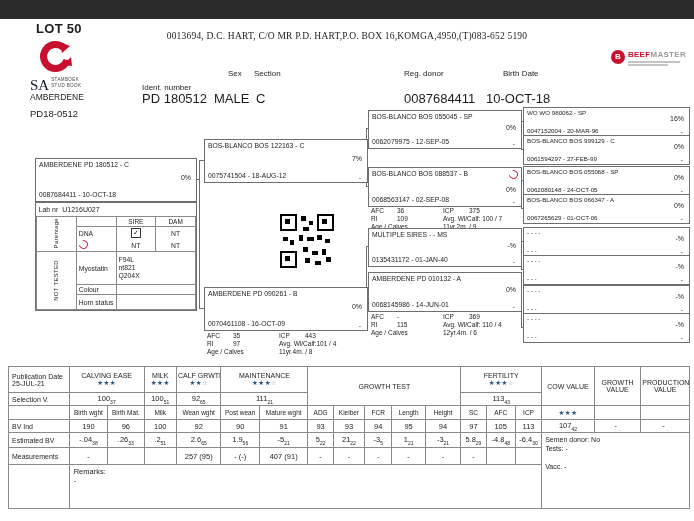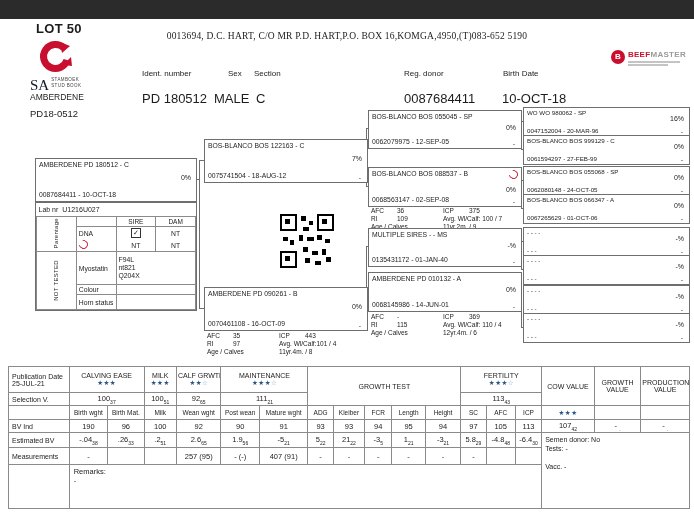--- a/index.html
+++ b/index.html
@@ -91,7 +91,7 @@
   </div>
 </div>
 
-<div class="abs flabel" style="left:142px;top:69px">Ident. number</div>
+<div class="abs flabel" style="left:142px;top:83px">Ident. number</div>
 <div class="abs flabel" style="left:228px;top:69px">Sex</div>
 <div class="abs flabel" style="left:254px;top:69px">Section</div>
 <div class="abs flabel" style="left:404px;top:69px">Reg. donor</div>

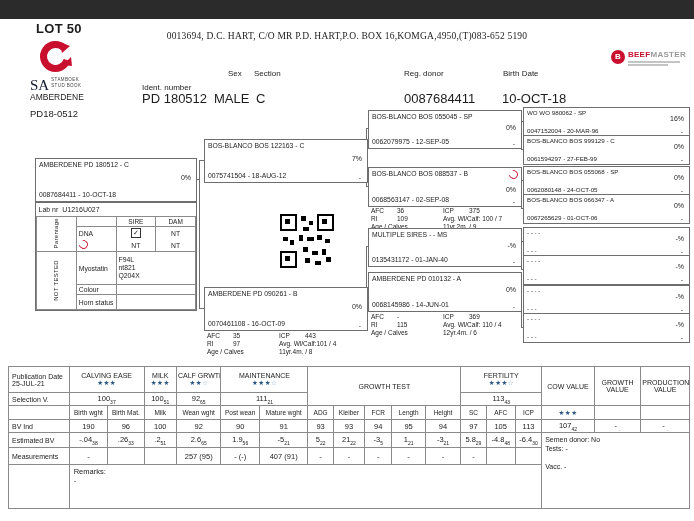--- a/index.html
+++ b/index.html
@@ -102,7 +102,7 @@
 <div class="abs fvalue" style="left:214px;top:91px">MALE</div>
 <div class="abs fvalue" style="left:256px;top:91px">C</div>
 <div class="abs fvalue" style="left:404px;top:91px">0087684411</div>
-<div class="abs fvalue" style="left:502px;top:91px">10-OCT-18</div>
+<div class="abs fvalue" style="left:486px;top:91px">10-OCT-18</div>
 <div class="abs" style="left:30px;top:108px;font-size:9.5px">PD18-0512</div>
 
 <div class="pline" style="left:199px;top:160px;width:1px;height:148px"></div>

